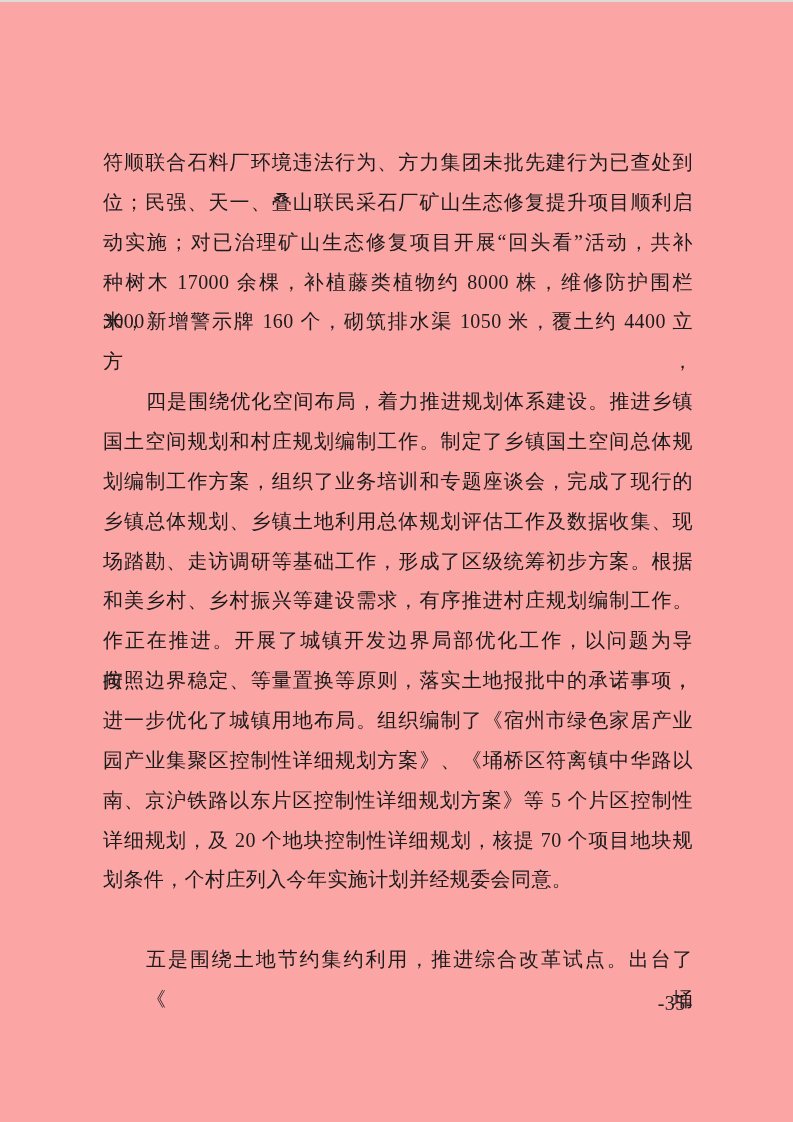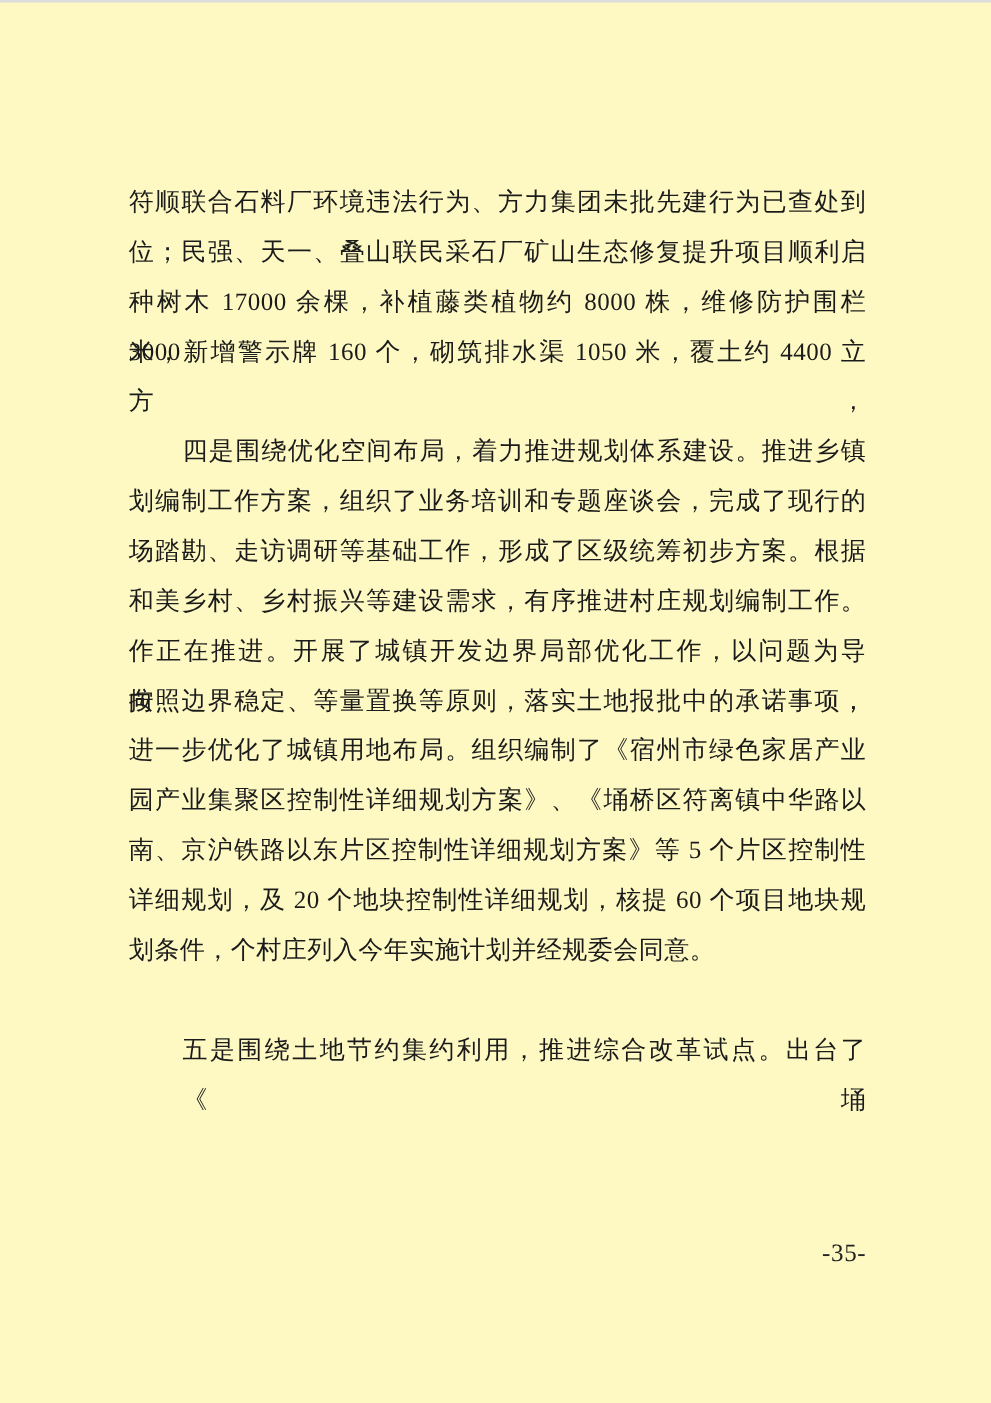--- a/index.html
+++ b/index.html
@@ -13,7 +13,7 @@
     position: relative;
     width: 793px;
     height: 1122px;
-    background: #fef9c3;
+    background: #fca5a5;
     color: #1b1b1b;
     overflow: hidden;
   }

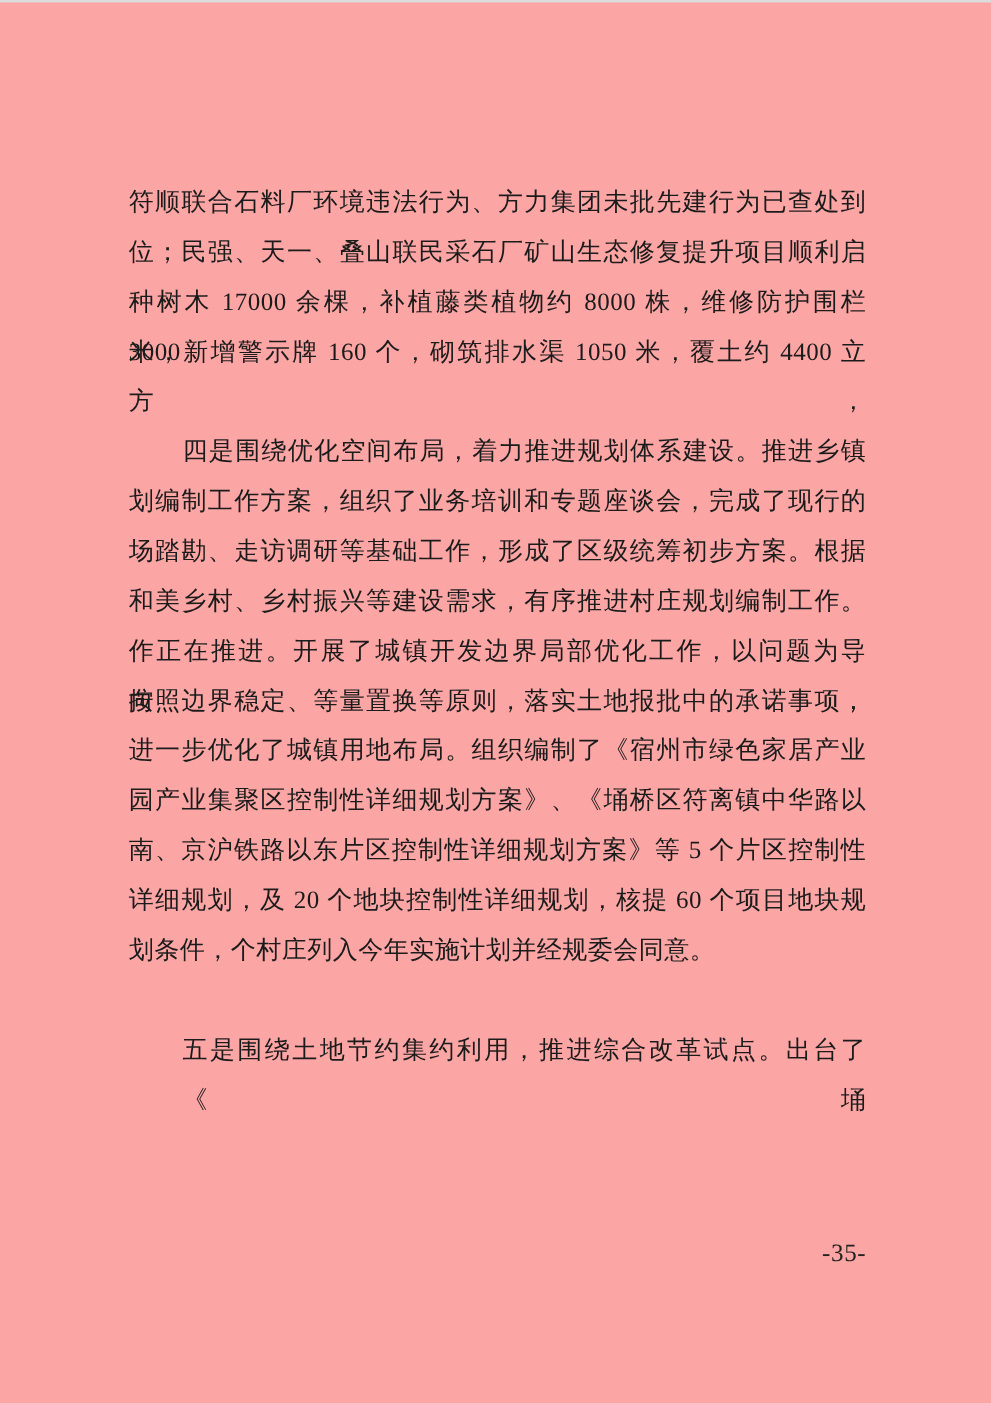--- a/index.html
+++ b/index.html
@@ -73,6 +73,7 @@
   <div class="paragraph">
         <div class="line">符顺联合石料厂环境违法行为、方力集团未批先建行为已查处到</div>
         <div class="line">位；民强、天一、叠山联民采石厂矿山生态修复提升项目顺利启</div>
+        <div class="line">动实施；对已治理矿山生态修复项目开展“回头看”活动，共补</div>
         <div class="line">种树木 17000 余棵，补植藤类植物约 8000 株，维修防护围栏 3000</div>
         <div class="line">米，新增警示牌 160 个，砌筑排水渠 1050 米，覆土约 4400 立方，</div>
       </div>

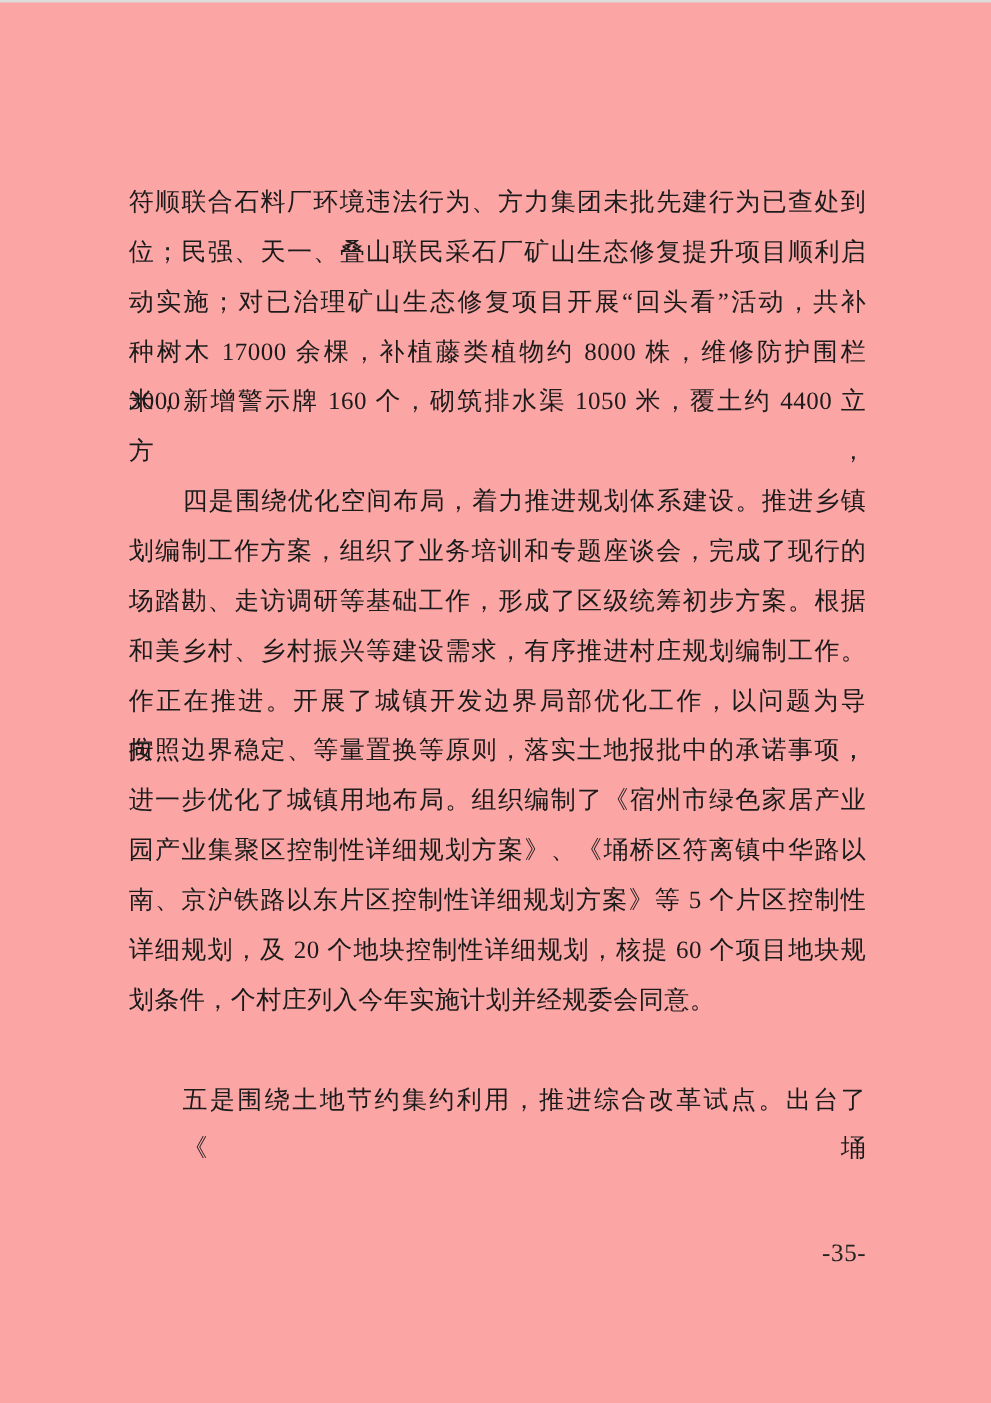--- a/index.html
+++ b/index.html
@@ -79,6 +79,7 @@
       </div>
       <div class="paragraph">
         <div class="line indent">四是围绕优化空间布局，着力推进规划体系建设。推进乡镇</div>
+        <div class="line">国土空间规划和村庄规划编制工作。制定了乡镇国土空间总体规</div>
         <div class="line">划编制工作方案，组织了业务培训和专题座谈会，完成了现行的</div>
         <div class="line">场踏勘、走访调研等基础工作，形成了区级统筹初步方案。根据</div>
         <div class="line">和美乡村、乡村振兴等建设需求，有序推进村庄规划编制工作。</div>

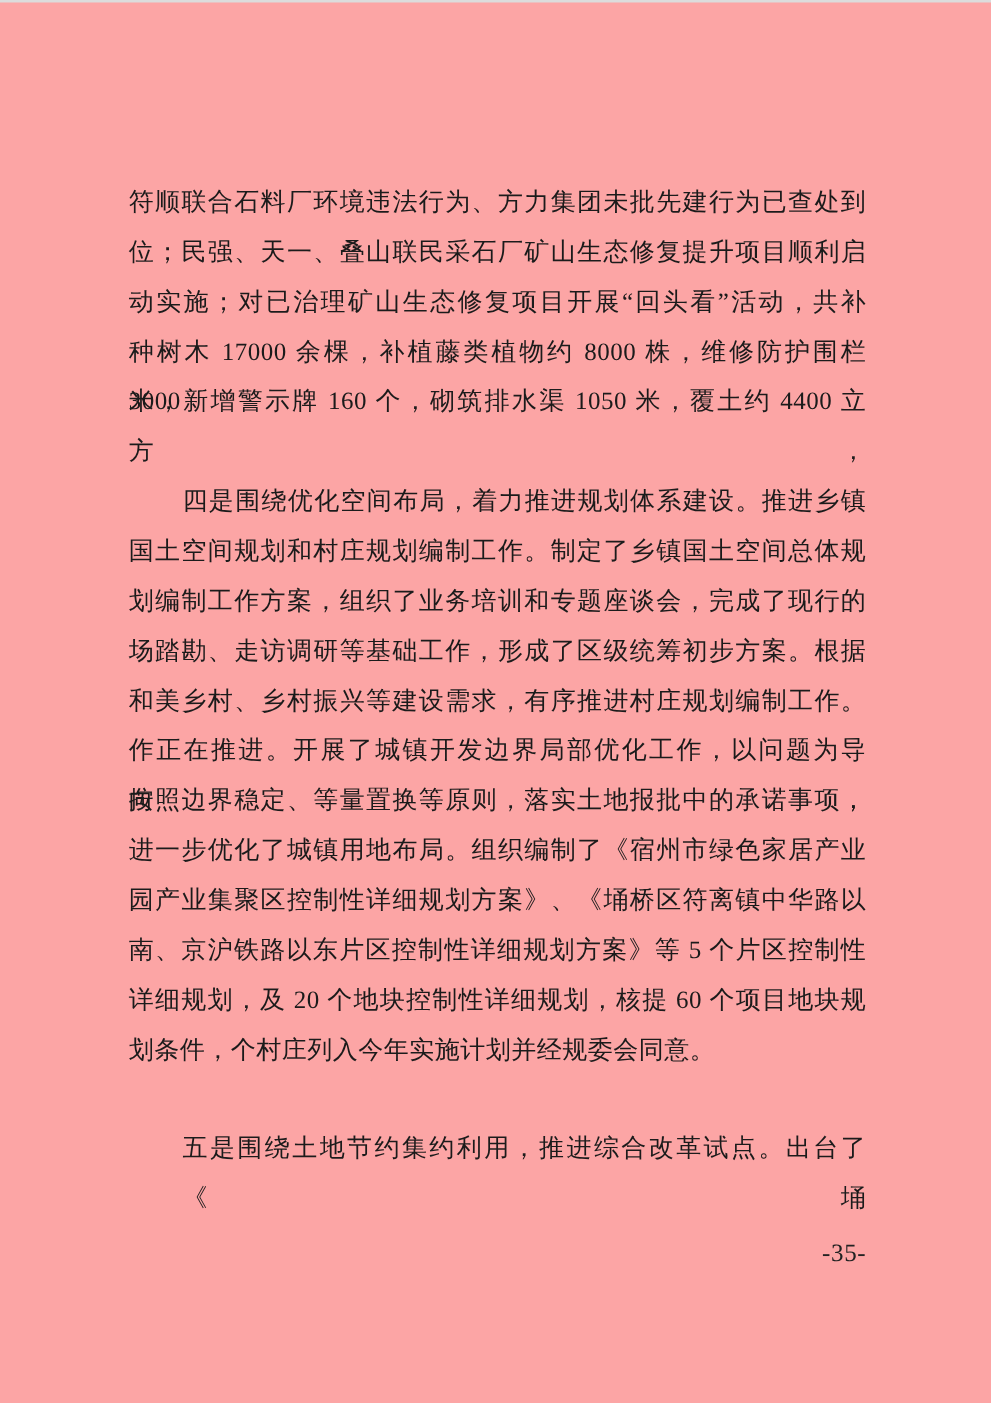--- a/index.html
+++ b/index.html
@@ -81,6 +81,7 @@
         <div class="line indent">四是围绕优化空间布局，着力推进规划体系建设。推进乡镇</div>
         <div class="line">国土空间规划和村庄规划编制工作。制定了乡镇国土空间总体规</div>
         <div class="line">划编制工作方案，组织了业务培训和专题座谈会，完成了现行的</div>
+        <div class="line">乡镇总体规划、乡镇土地利用总体规划评估工作及数据收集、现</div>
         <div class="line">场踏勘、走访调研等基础工作，形成了区级统筹初步方案。根据</div>
         <div class="line">和美乡村、乡村振兴等建设需求，有序推进村庄规划编制工作。</div>
         <div class="line">作正在推进。开展了城镇开发边界局部优化工作，以问题为导向，</div>

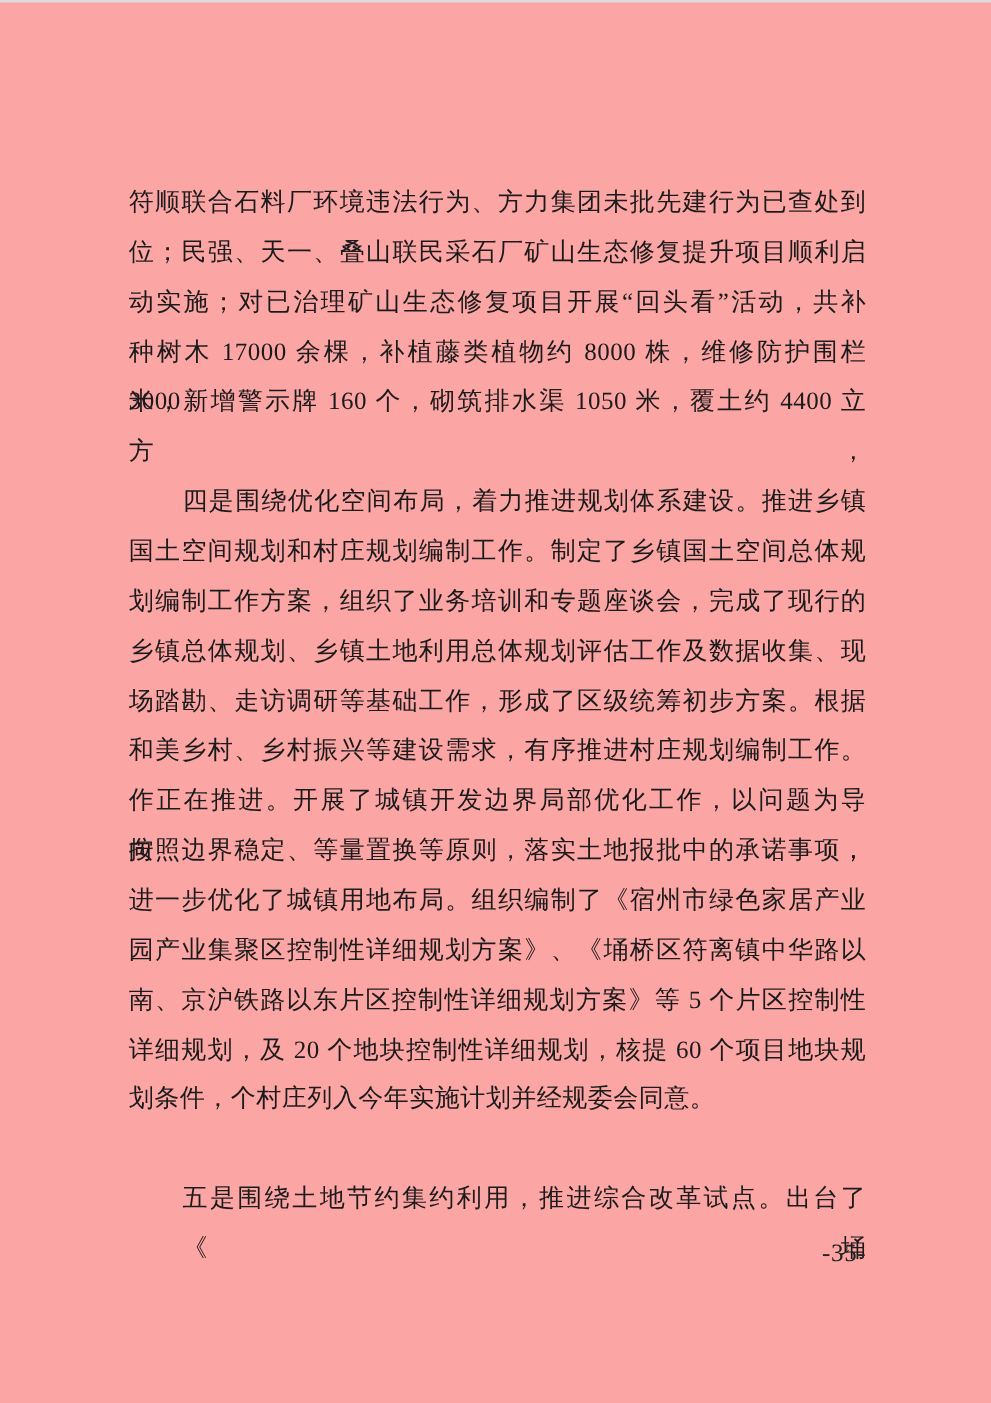--- a/index.html
+++ b/index.html
@@ -89,7 +89,7 @@
         <div class="line">进一步优化了城镇用地布局。组织编制了《宿州市绿色家居产业</div>
         <div class="line">园产业集聚区控制性详细规划方案》、《埇桥区符离镇中华路以</div>
         <div class="line">南、京沪铁路以东片区控制性详细规划方案》等 5 个片区控制性</div>
-        <div class="line">详细规划，及 20 个地块控制性详细规划，核提 60 个项目地块规</div>
+        <div class="line">详细规划，及 20 个地块控制性详细规划，核提 70 个项目地块规</div>
         <div class="line last">划条件，个村庄列入今年实施计划并经规委会同意。</div>
       </div>
       <div class="paragraph">

